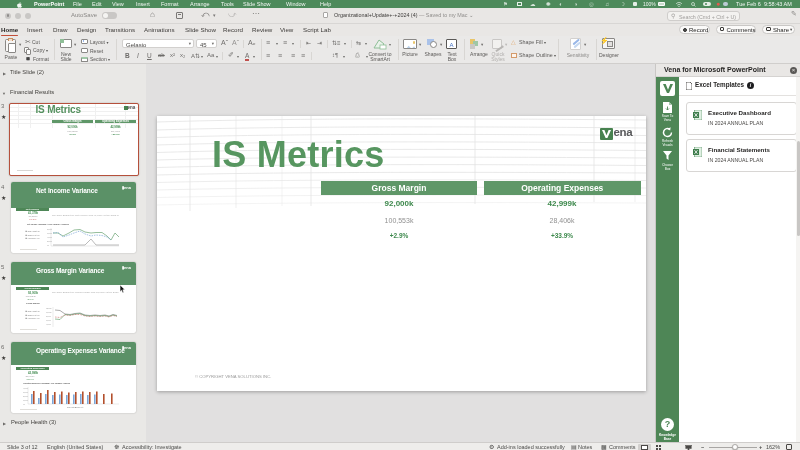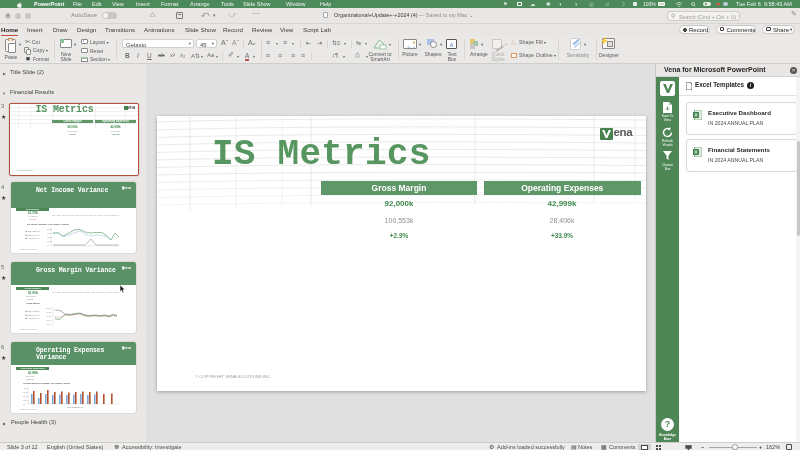--- a/index.html
+++ b/index.html
@@ -26,7 +26,7 @@
   .sectionlbl { position:absolute; font-size:5.8px; color:#44423f; }
   .snum { position:absolute; font-size:6px; color:#6e6c6a; }
   .sstar { position:absolute; font-size:6px; color:#3d3b39; }
-  .serif { font-family:Liberation Mono, monospace;padding-left:16px; }
+  .serif { font-family:Liberation Sans, sans-serif;padding-left:16px; }
   .rightpanel { left:656px; top:64px; width:144px; height:378px; background:#fff; }
   .vstrip { position:absolute; left:0; top:13px; width:23px; height:365px; background:#4e8656; }
   .card { position:absolute; left:30px; width:111px; height:33px; border:1px solid #d8d6d4; border-radius:3px; background:#fff; }

